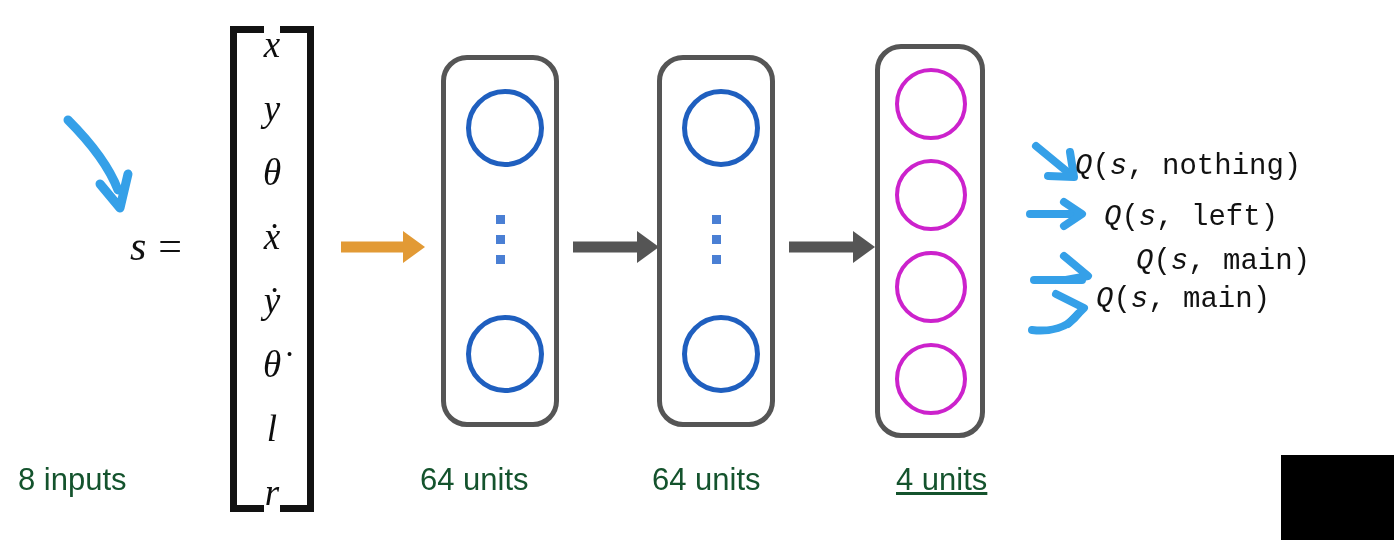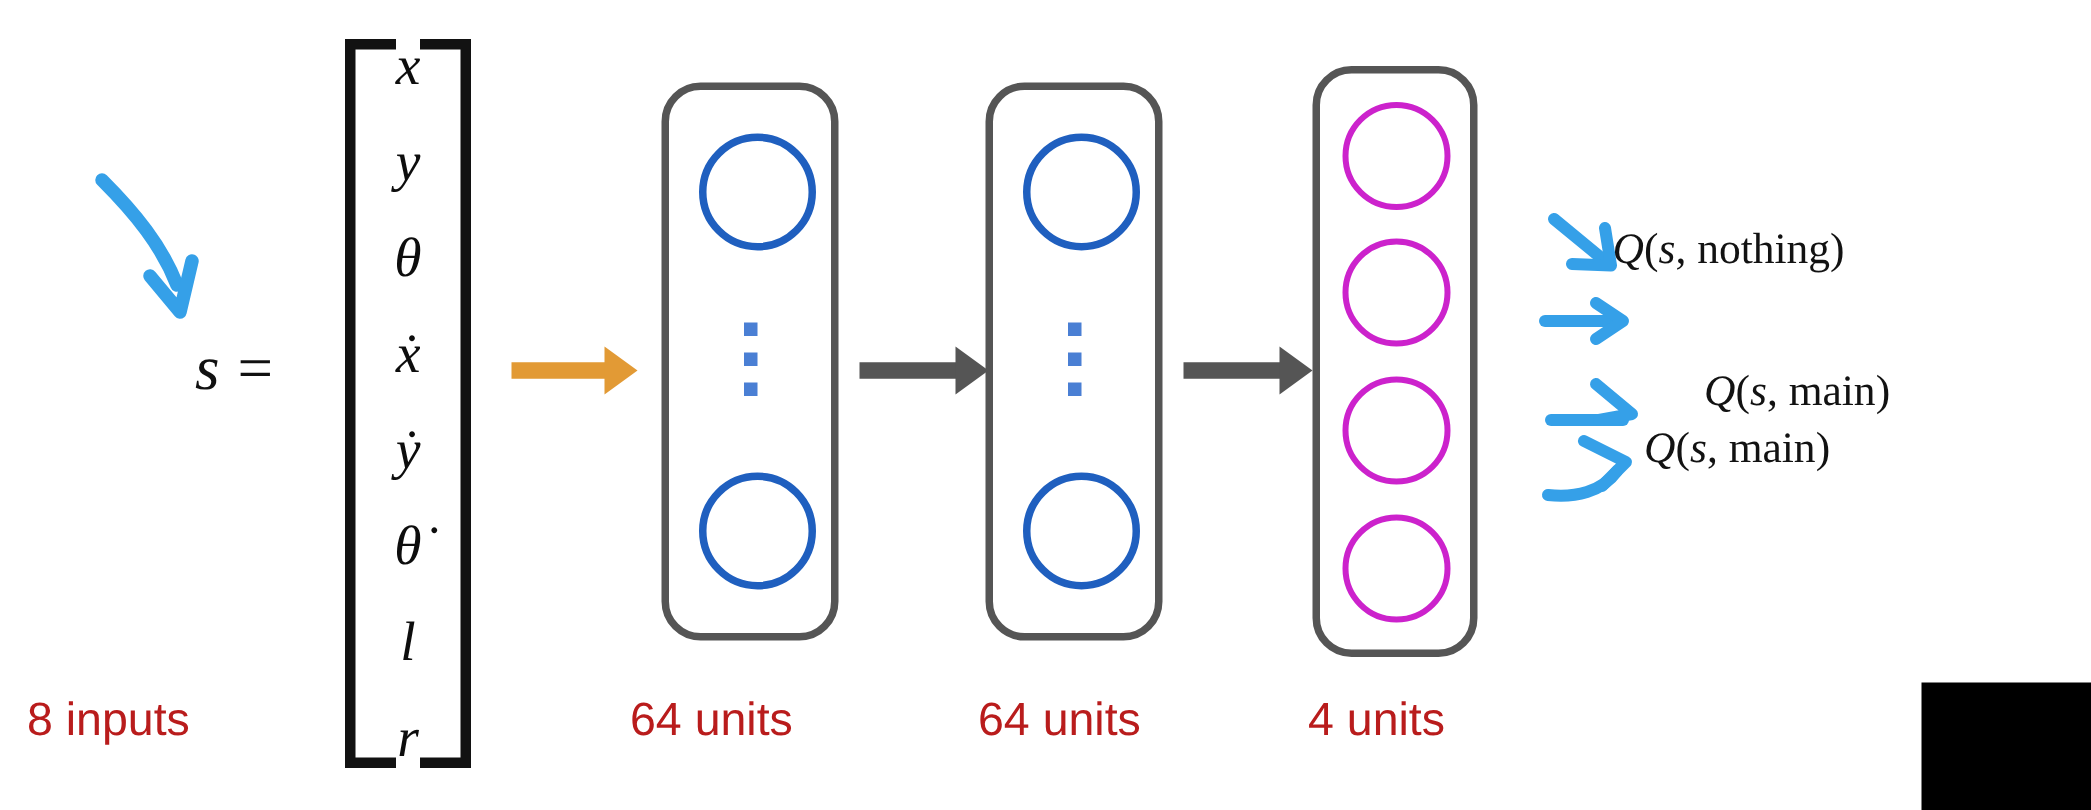--- a/index.html
+++ b/index.html
@@ -100,7 +100,7 @@
   
   .q-label{
     position:absolute;
-    font-family:Liberation Serif, serif;
+    font-family:Liberation Mono, monospace;
     font-size:29px;
     color:#121212;
     white-space:nowrap;

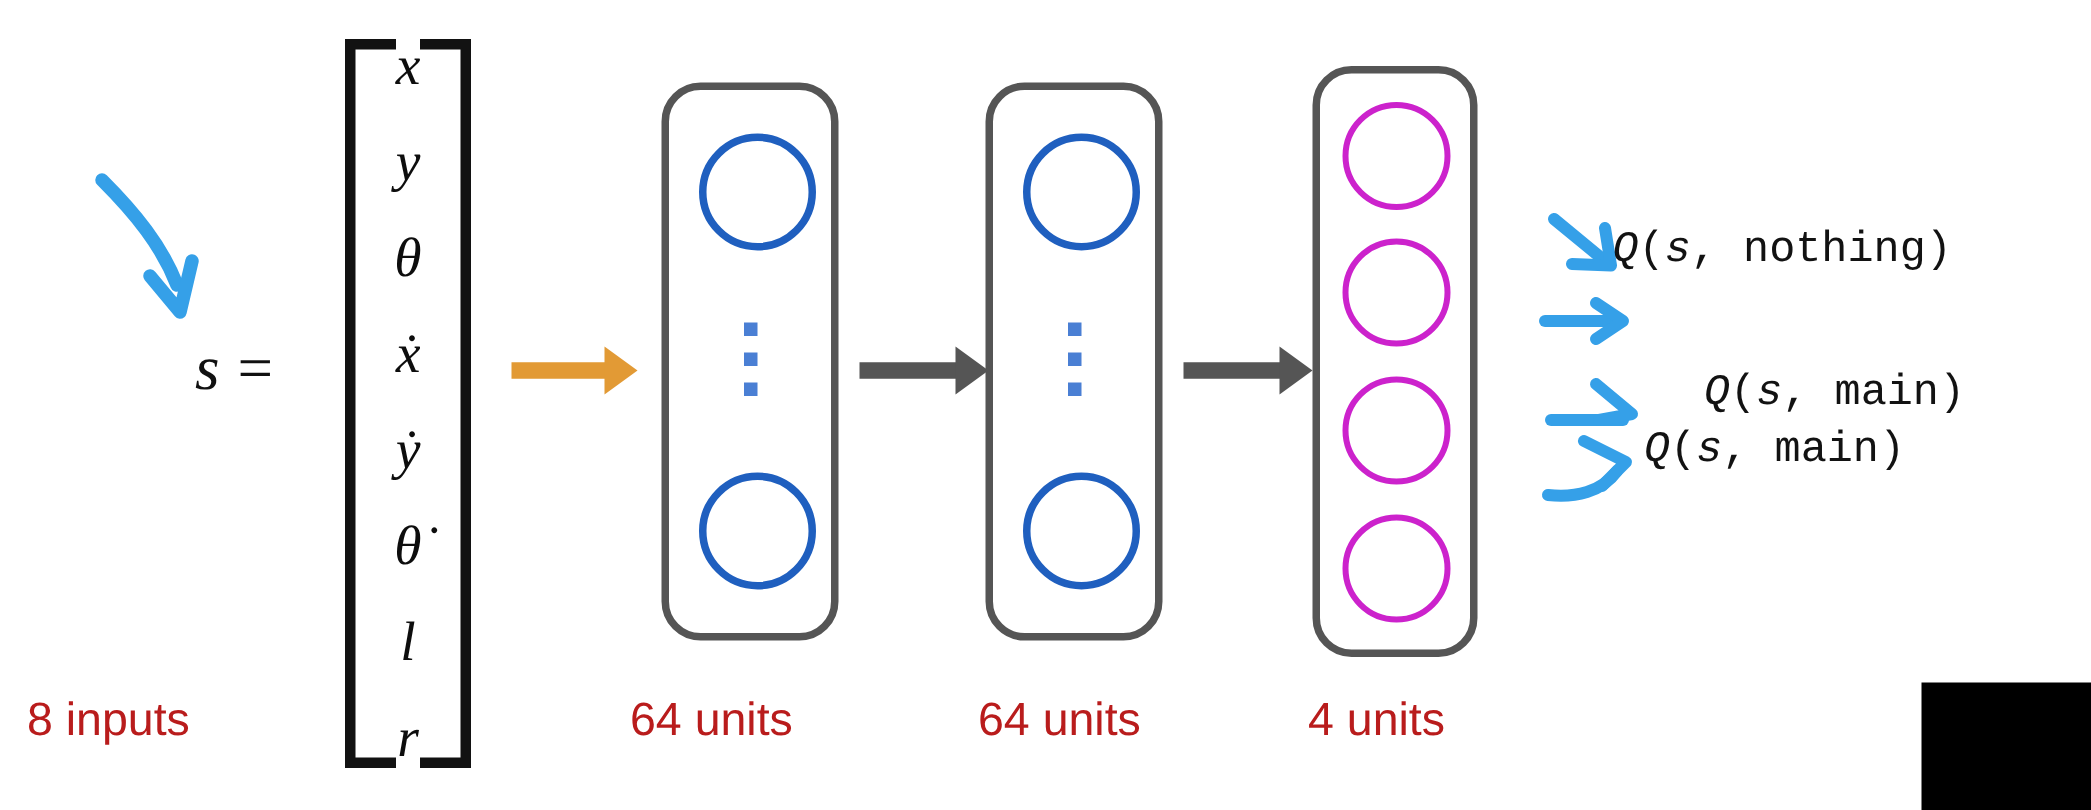--- a/index.html
+++ b/index.html
@@ -216,6 +216,9 @@
     <span class="qq">Q</span><span>(</span><span class="ss">s</span><span>, </span><span class="act">nothing</span><span>)</span>
   </div>
 
+  <div class="q-label" style="left:1104px;top:201px;">
+    <span class="qq">Q</span><span>(</span><span class="ss">s</span><span>, </span><span class="act">left</span><span>)</span>
+  </div>
 
   <div class="q-label" style="left:1096px;top:245px;margin-left:40px;">
     <span class="qq">Q</span><span>(</span><span class="ss">s</span><span>, </span><span class="act">main</span><span>)</span>

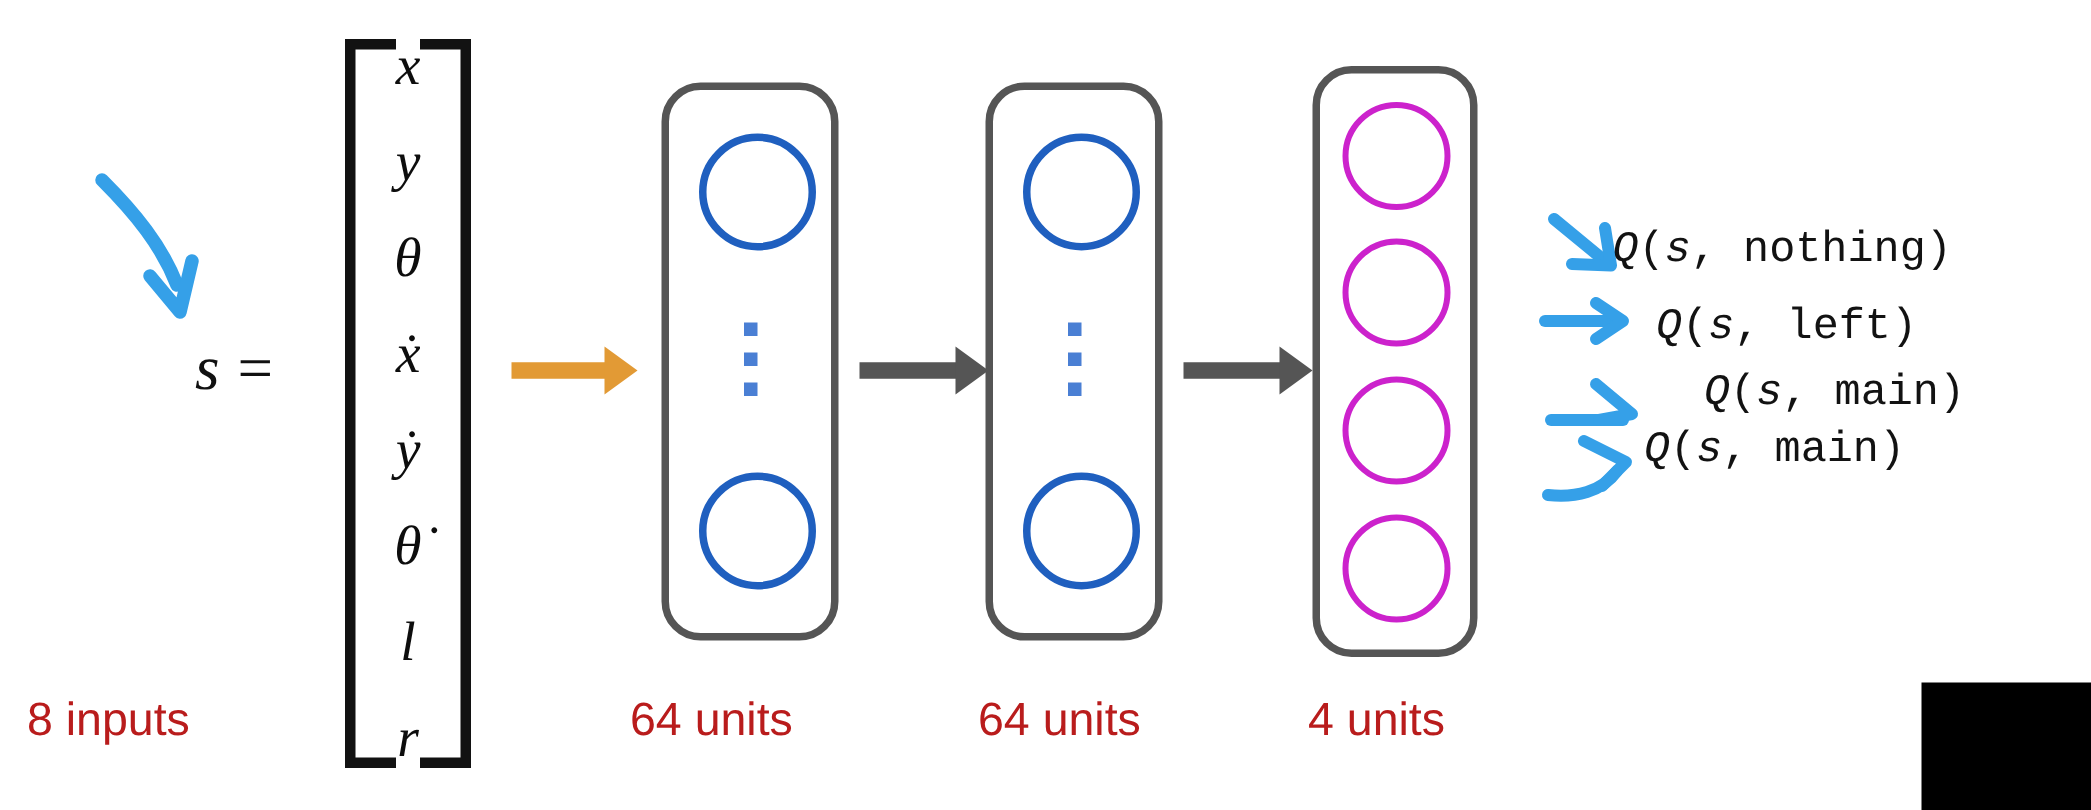--- a/index.html
+++ b/index.html
@@ -91,7 +91,7 @@
   
   .unit-label{
     position:absolute;
-    color:#b91c1c;
+    color:#14532d;
     font-size:31px;
     font-family:"Liberation Sans", sans-serif;
     white-space:nowrap;

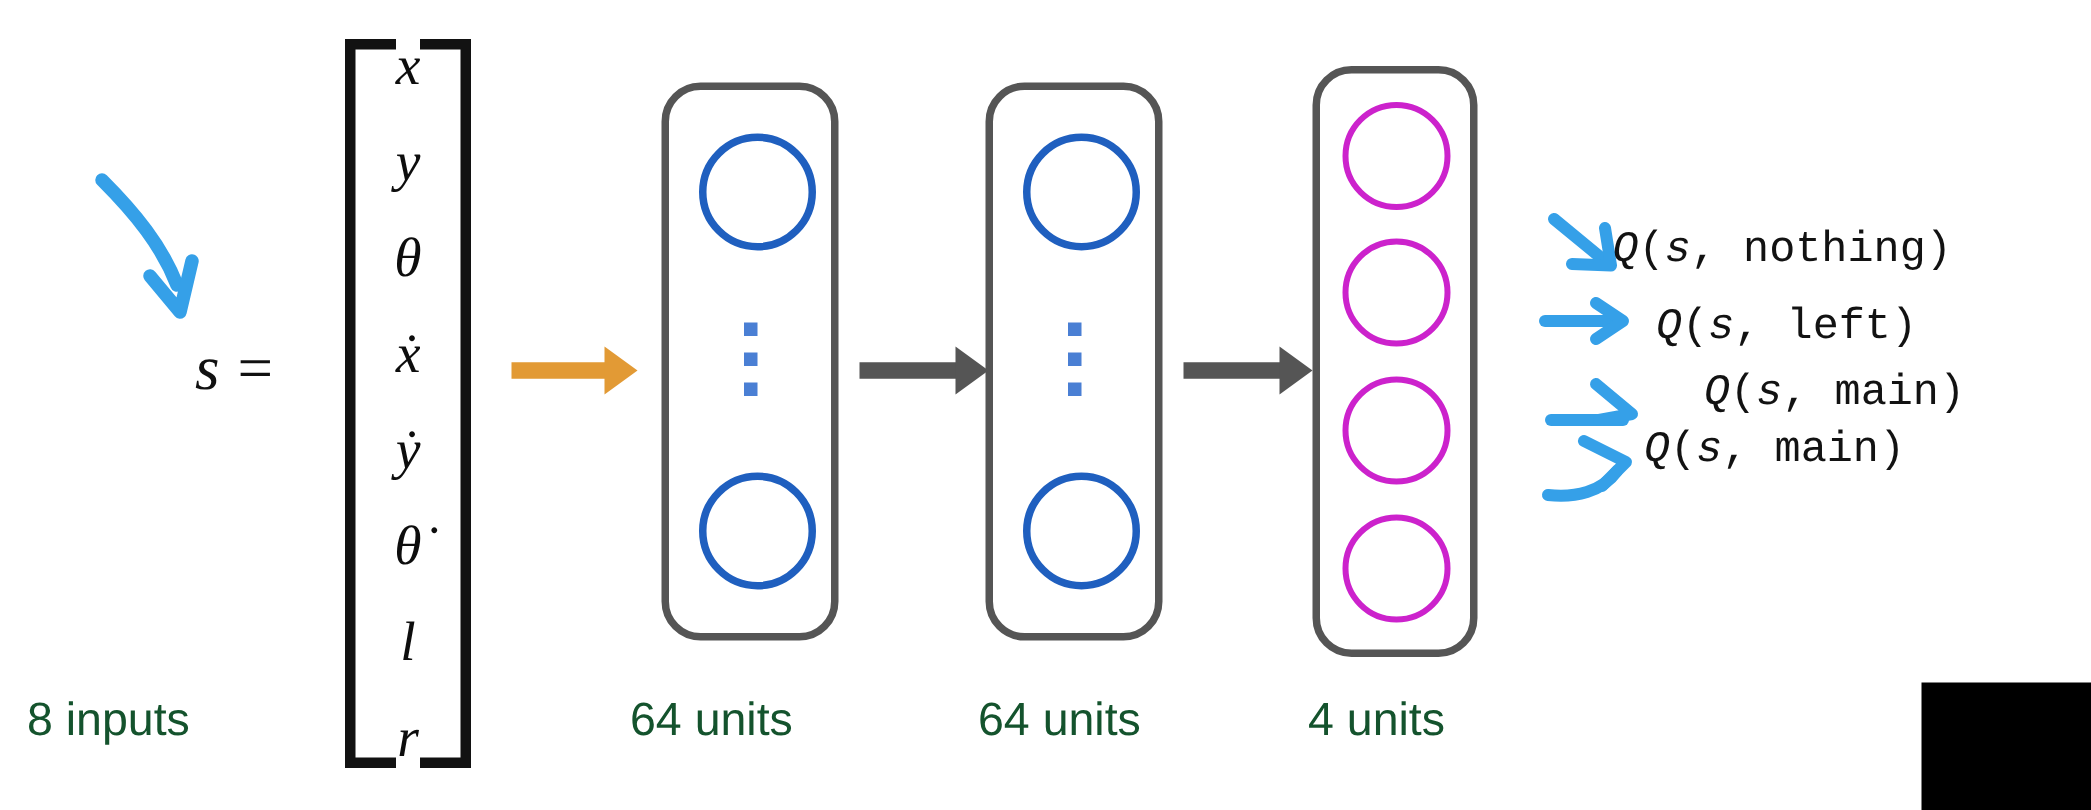--- a/index.html
+++ b/index.html
@@ -193,7 +193,7 @@
     <div class="unit magenta" style="left:15px;top:202px;width:72px;height:72px;"></div>
     <div class="unit magenta" style="left:15px;top:294px;width:72px;height:72px;"></div>
   </div>
-  <div class="unit-label" style="left:872px;top:462px;">4 units</div>
+  <div class="unit-label" style="left:896px;top:462px;text-decoration:underline;">4 units</div>
 
   <svg class="ink" style="left:1030px;top:140px;" width="58" height="46" viewBox="0 0 58 46">
     <path d="M6,6 L40,34" stroke="#35a0e8" stroke-width="8" fill="none" stroke-linecap="round"></path>

